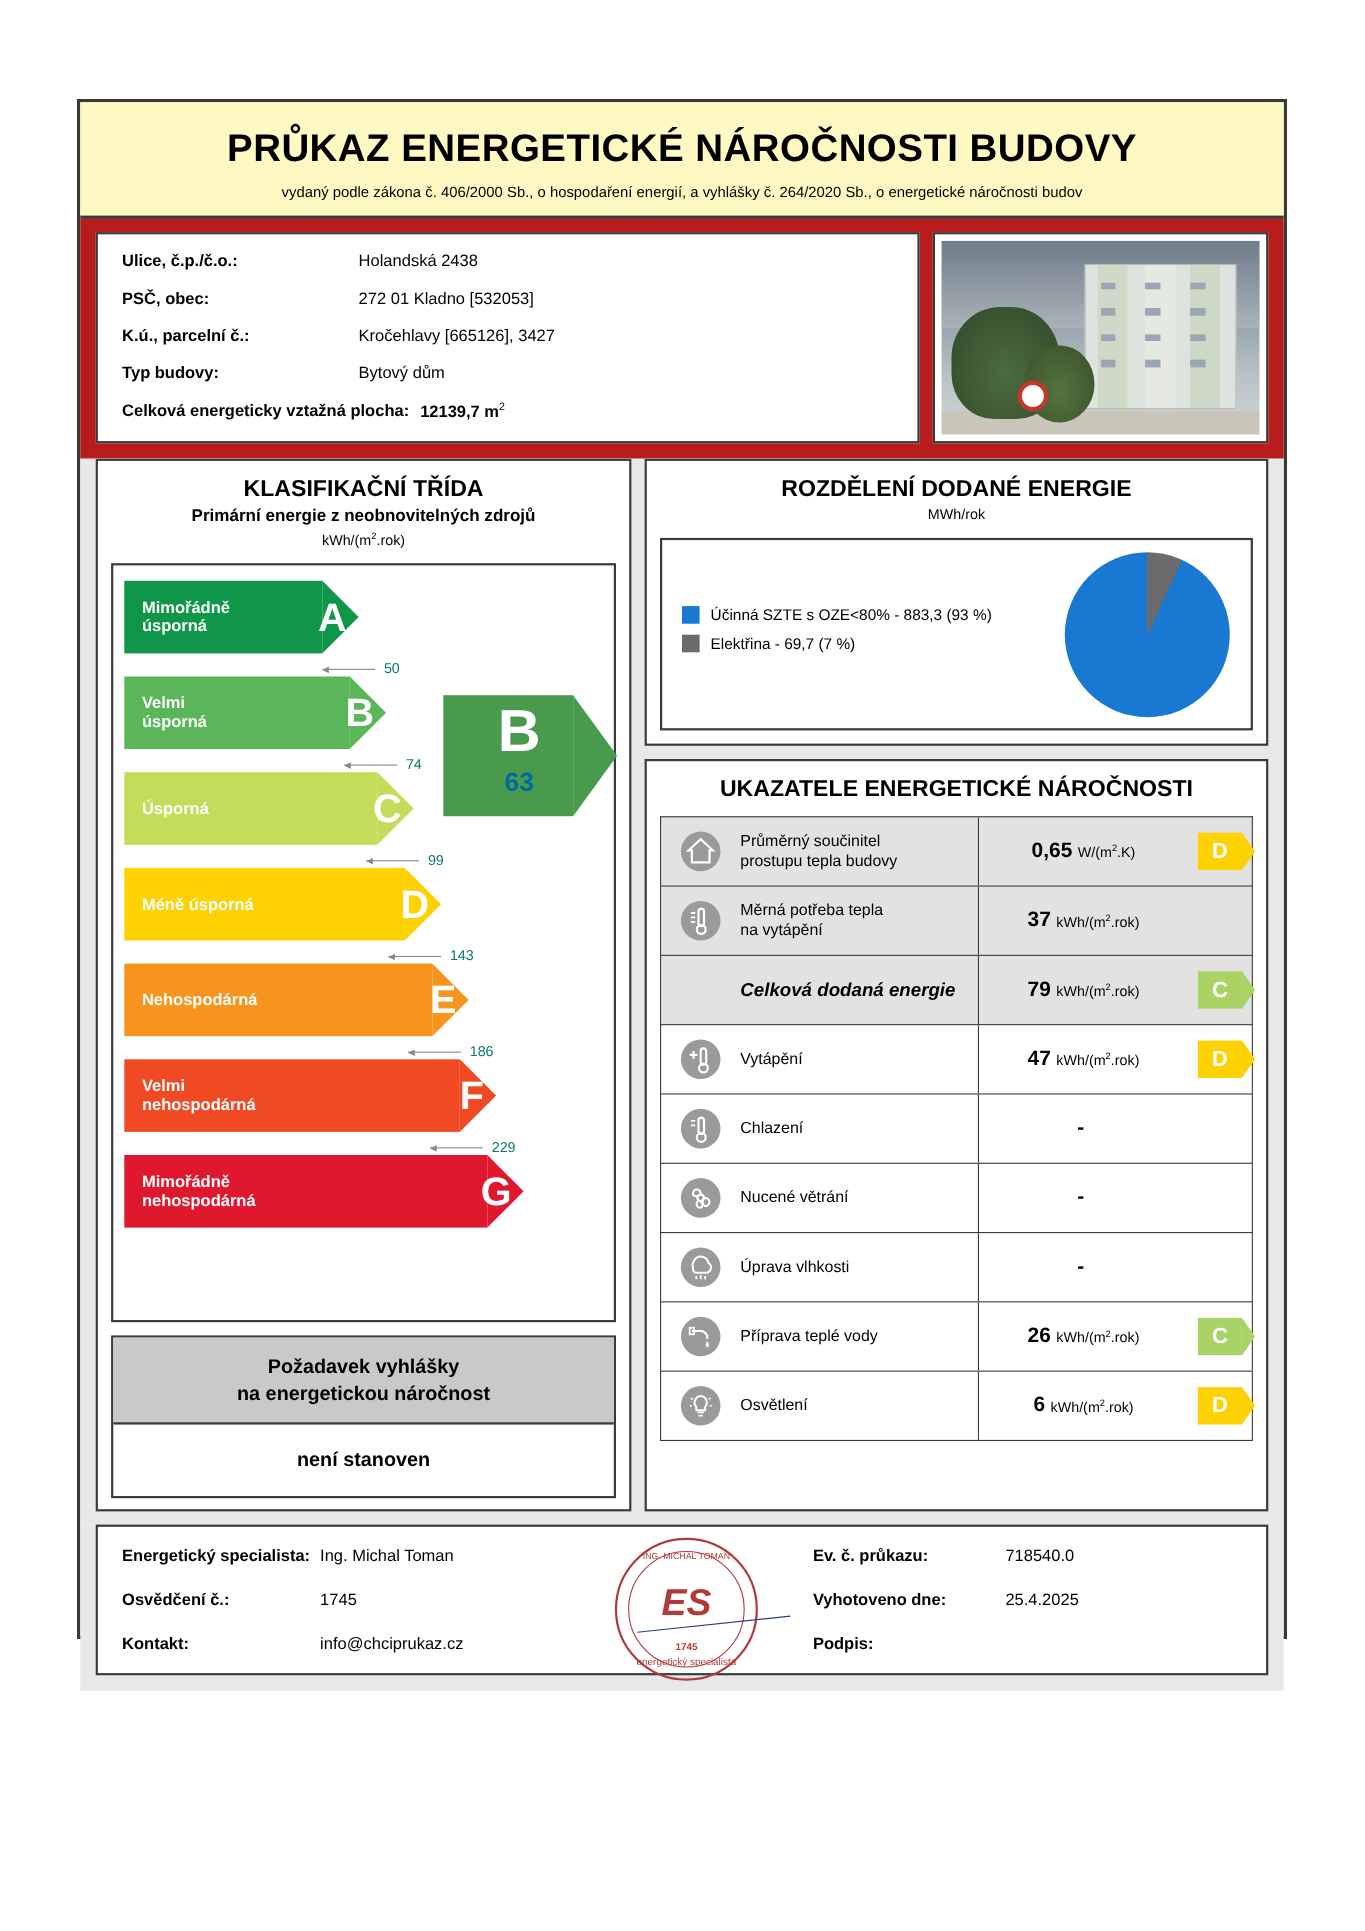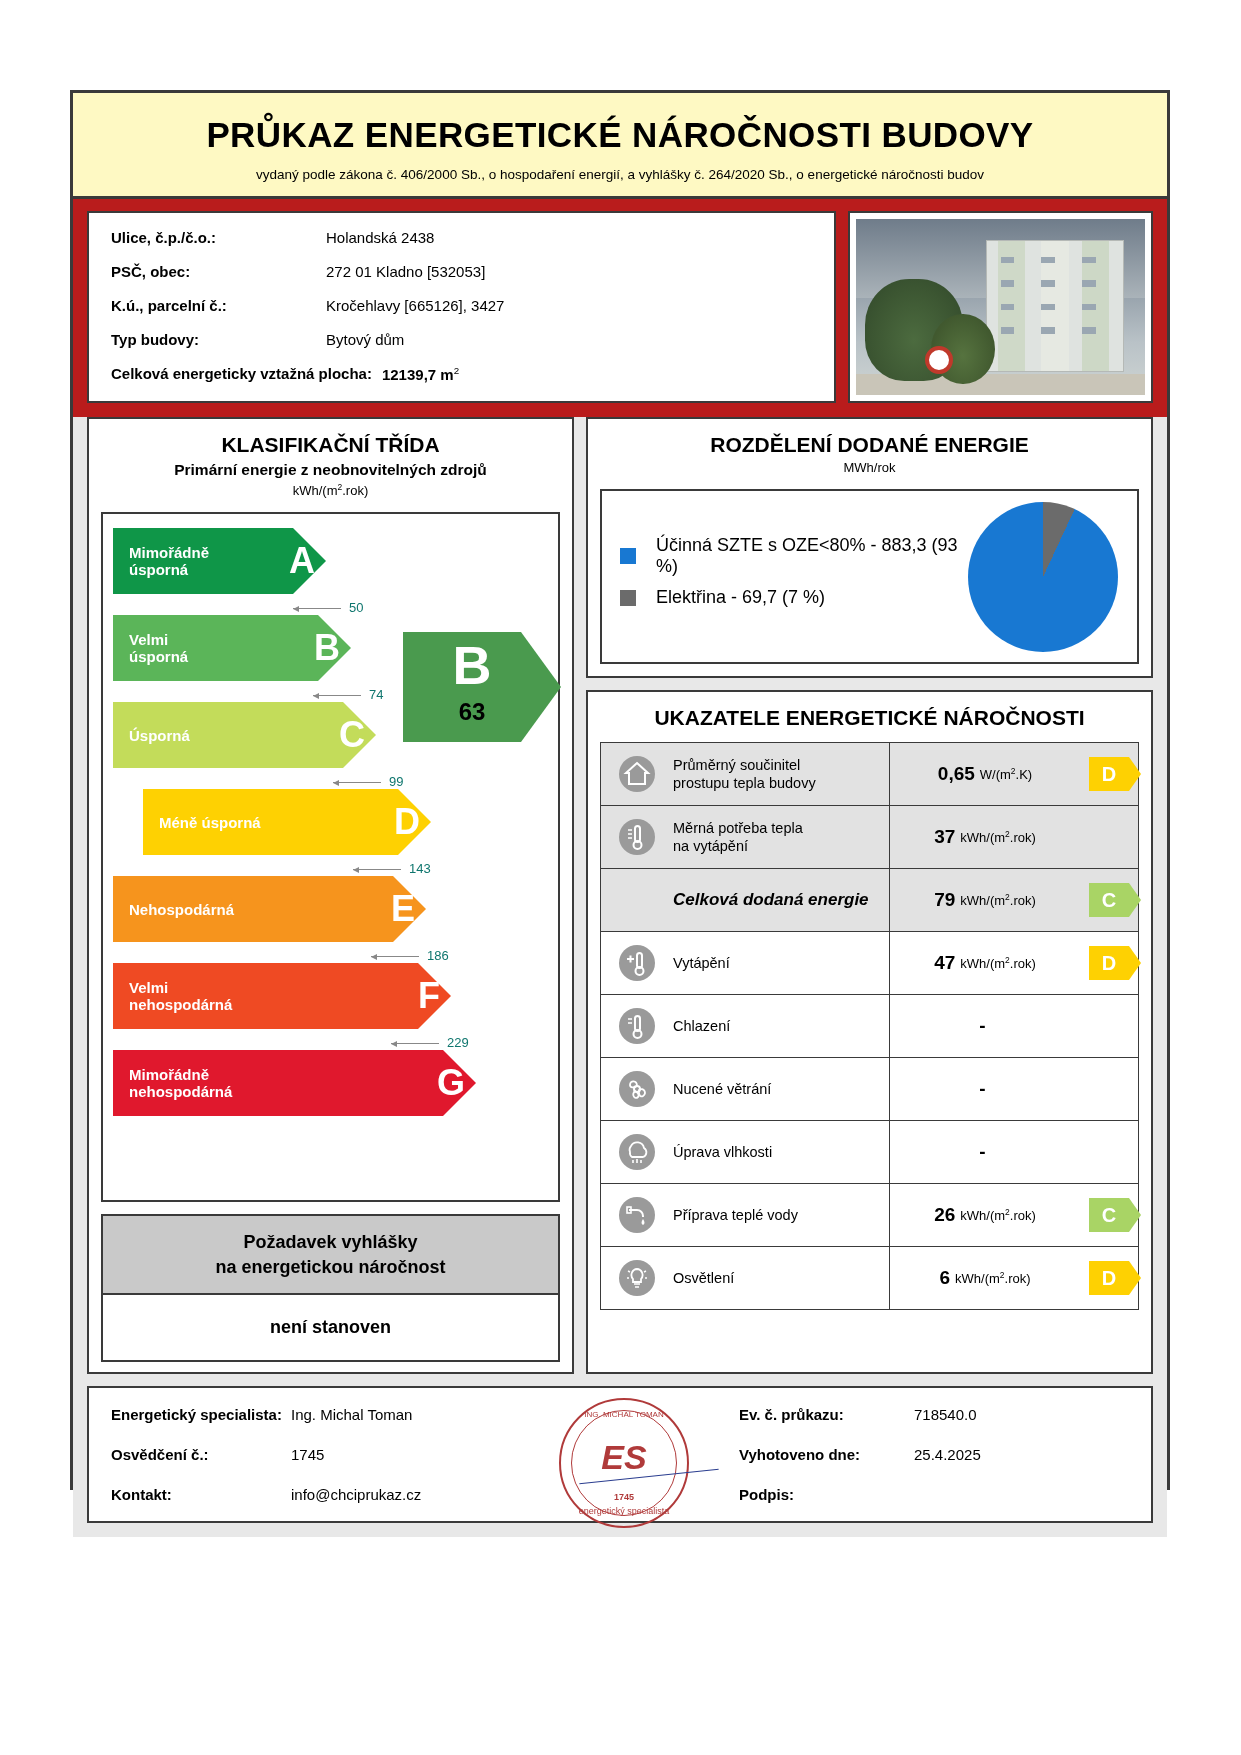--- a/index.html
+++ b/index.html
@@ -244,7 +244,7 @@
     padding:0 14px;
   }
   .legend{flex:1;padding-left:4px;}
-  .legend-row{display:flex;align-items:center;font-size:18px;margin-bottom:10px;gap:10px;}
+  .legend-row{display:flex;align-items:center;font-size:14px;margin-bottom:10px;}
   .legend-sw{width:16px;height:16px;margin-right:10px;flex:0 0 auto;}
   .pie-wrap{flex:0 0 160px;display:flex;justify-content:center;}
   .pie{

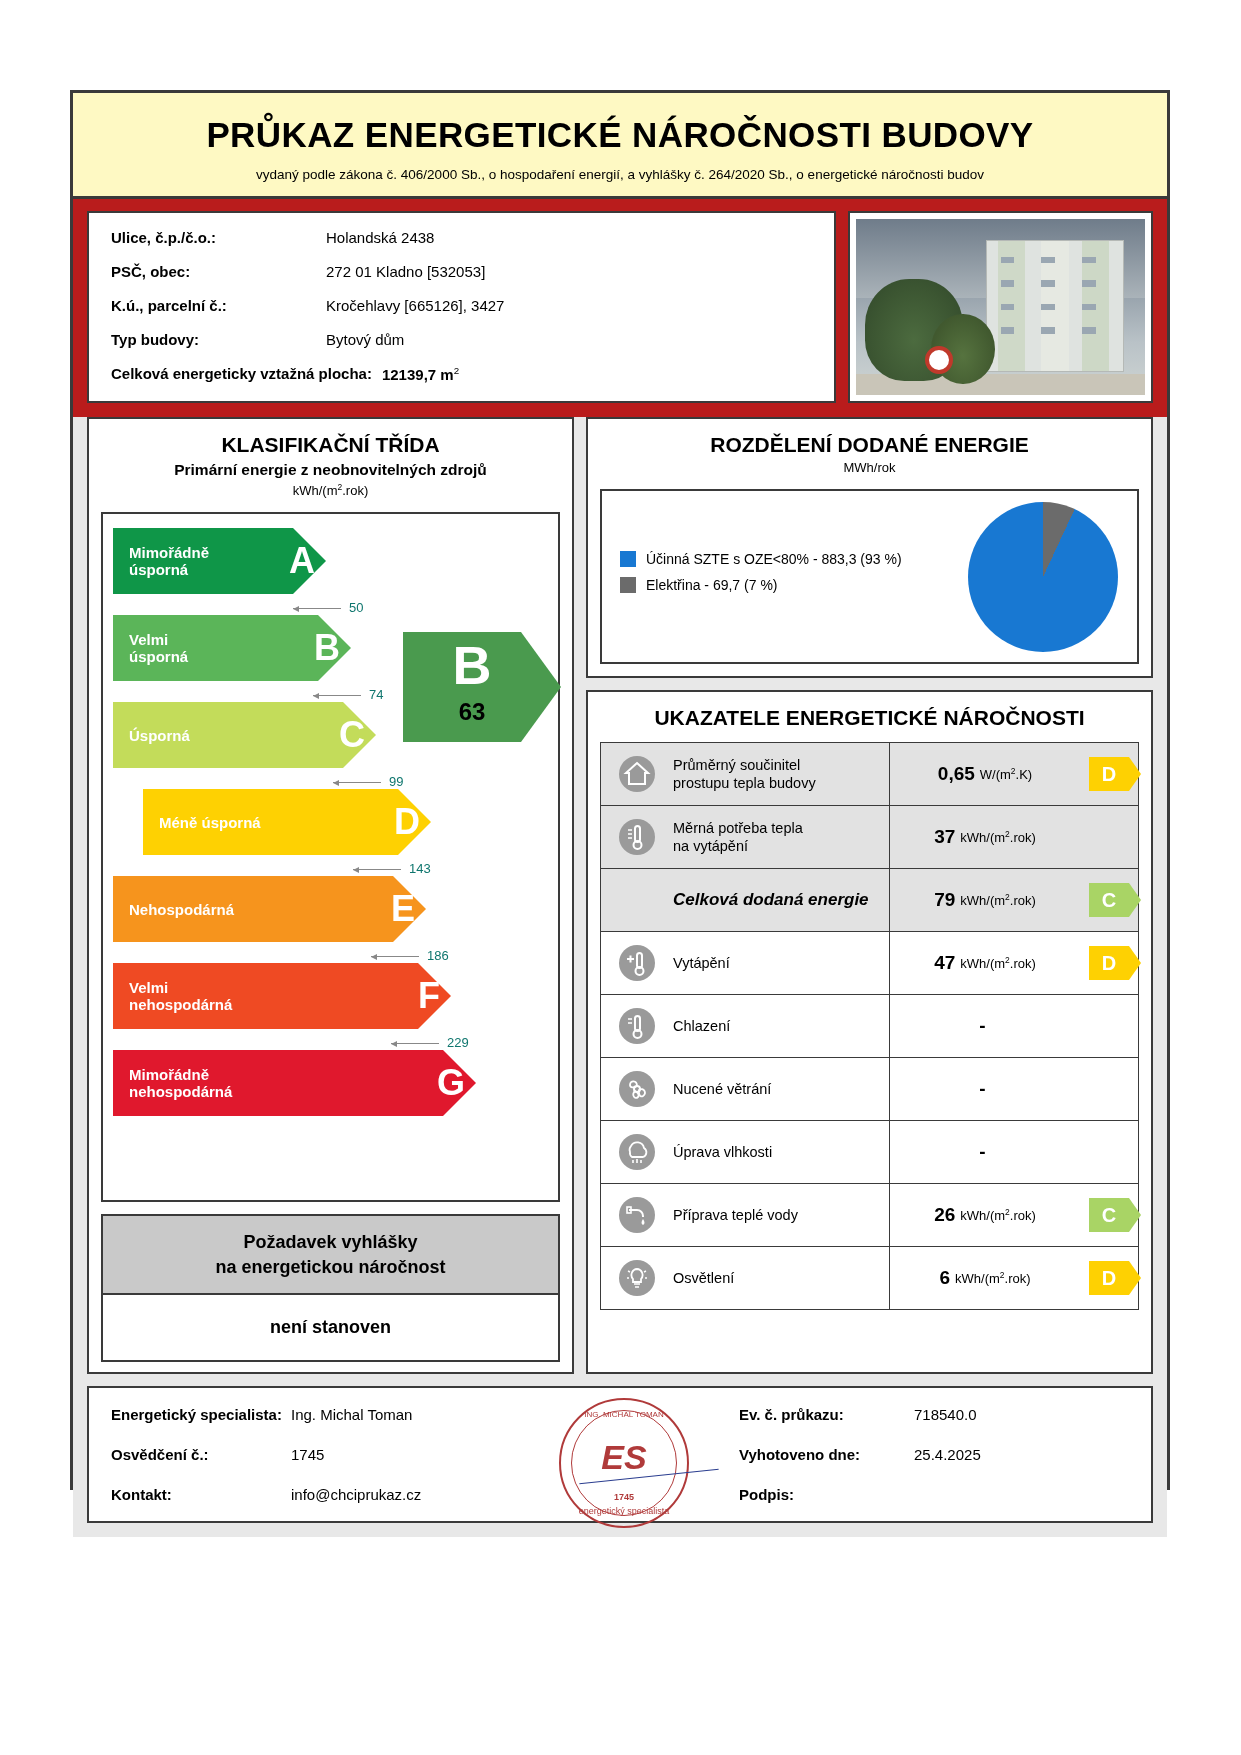--- a/index.html
+++ b/index.html
@@ -211,7 +211,7 @@
   }
   .result-arrow .rv{
     position:absolute;left:0;right:20px;top:66px;
-    text-align:center;color:#000000;font-size:24px;font-weight:bold;
+    text-align:center;color:#0369a1;font-size:24px;font-weight:bold;
   }
   .req-box{
     margin:12px 12px 0 12px;

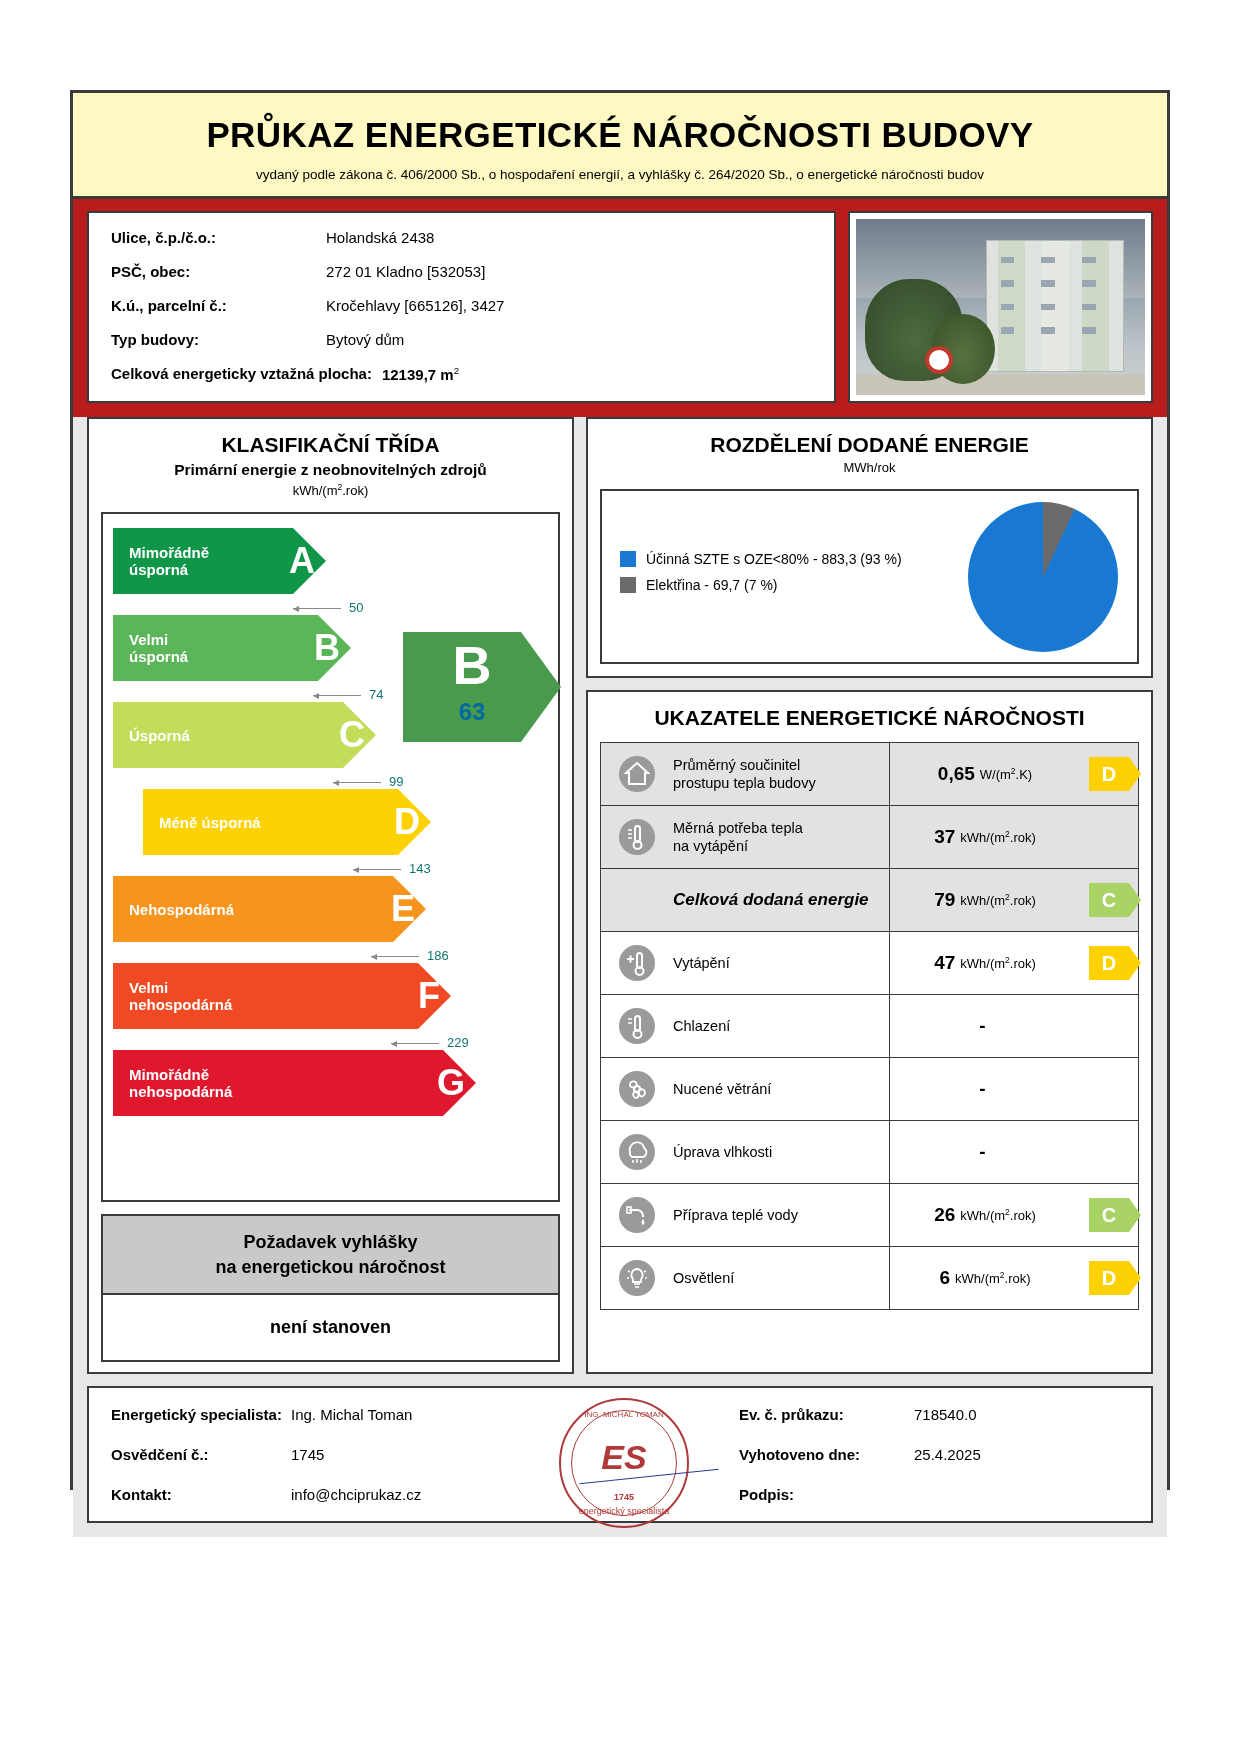--- a/index.html
+++ b/index.html
@@ -461,7 +461,7 @@
           </div>
 
           <div class="band">
-            <div class="bar" style="width:255px;background:#fed102;margin-left:30px;">
+            <div class="bar" style="width:255px;background:#fed102;">
               <div>
                 <span>Méně úsporná</span>
               </div>

